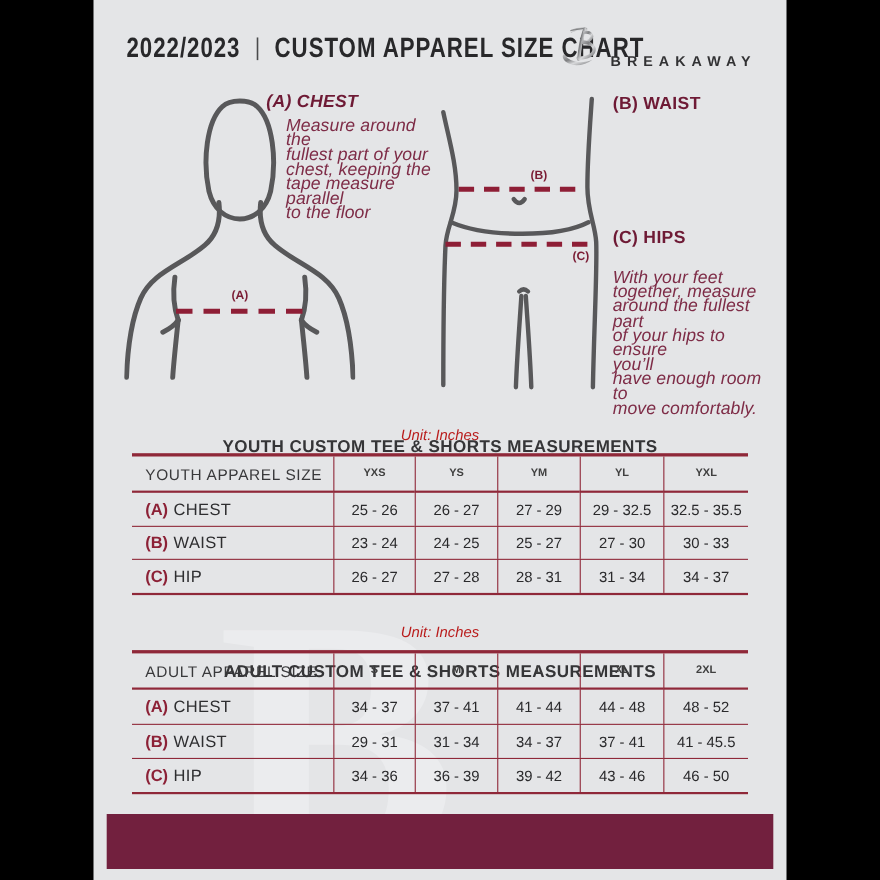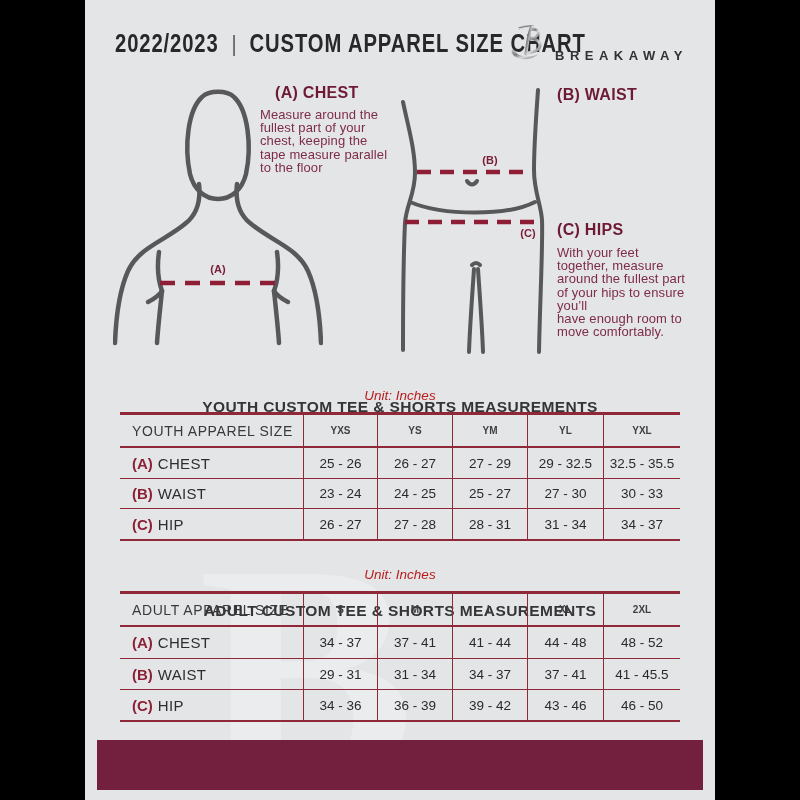--- a/index.html
+++ b/index.html
@@ -134,7 +134,7 @@
       <span class="marker" style="left:383px;top:154px;">(B)</span>
       <span class="marker" style="left:421px;top:227px;">(C)</span>
 
-      <div class="guide-heading" style="left:190px;top:84px;">(A) CHEST</div>
+      <div class="guide-heading" style="left:157px;top:84px;font-style:italic;">(A) CHEST</div>
       <div class="guide-body" style="left:175px;top:108px;width:140px;">Measure around the
 fullest part of your
 chest, keeping the

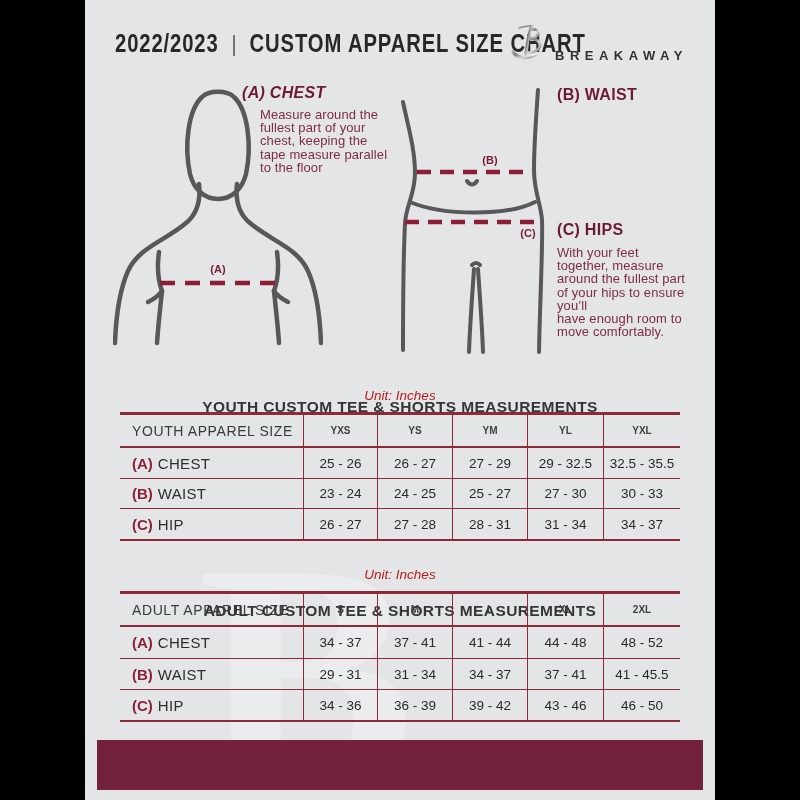--- a/index.html
+++ b/index.html
@@ -36,7 +36,7 @@
 
   
   .guide-heading{position:absolute;font-weight:700;font-size:16px;letter-spacing:0.3px;color:var(--maroon-dark);}
-  .guide-body{position:absolute;font-size:13px;line-height:13.2px;
+  .guide-body{position:absolute;font-style:italic;font-size:16px;line-height:13.2px;
     color:var(--maroon-body);white-space:pre-line;letter-spacing:0.1px;}
   .marker{position:absolute;width:44px;text-align:center;font-weight:700;font-size:11px;color:#7a1c34;}
 

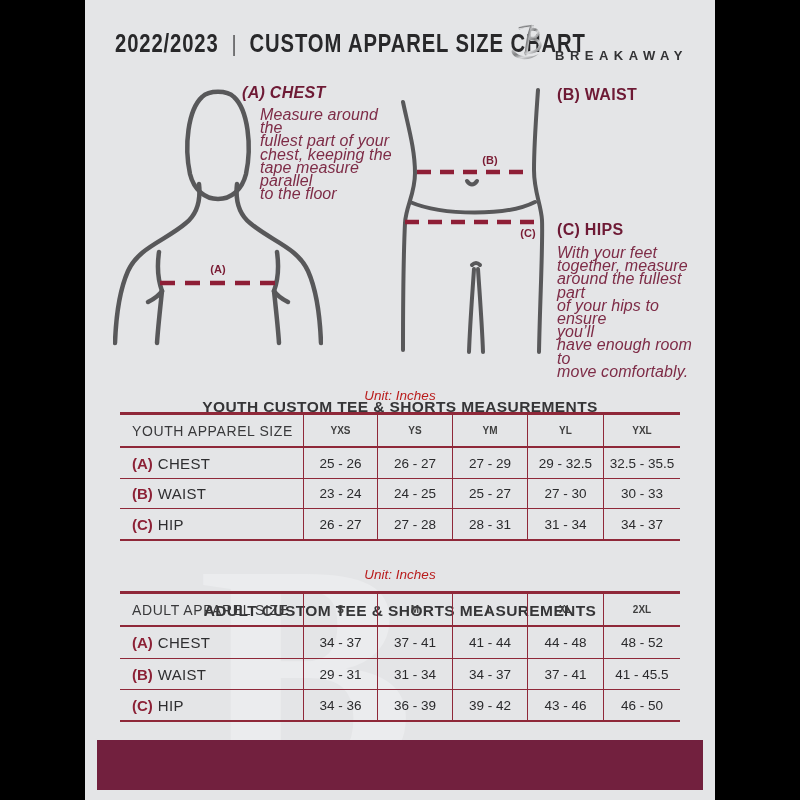--- a/index.html
+++ b/index.html
@@ -143,7 +143,7 @@
 
       <div class="guide-heading" style="left:472px;top:86px;">(B) WAIST</div>
 
-      <div class="guide-heading" style="left:472px;top:221px;">(C) HIPS</div>
+      <div class="guide-heading" style="left:472px;top:208px;">(C) HIPS</div>
       <div class="guide-body" style="left:472px;top:246px;width:150px;">With your feet
 together, measure
 around the fullest part

